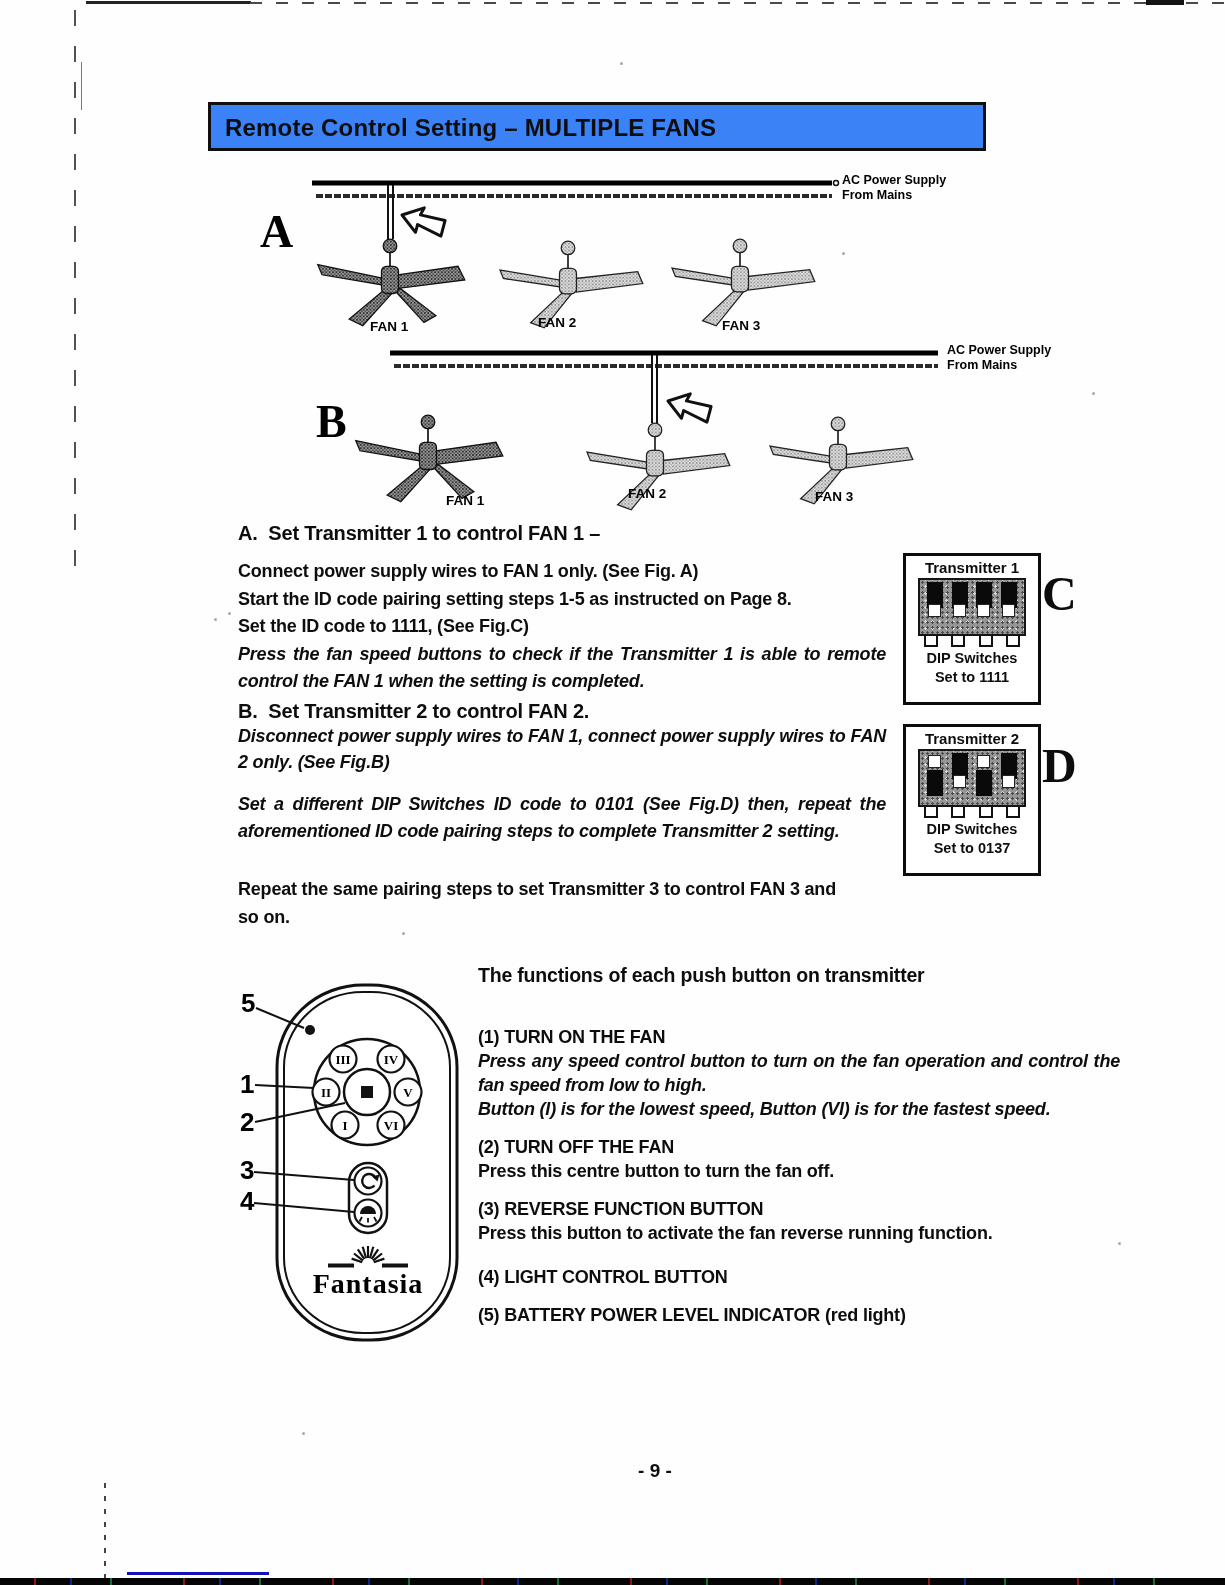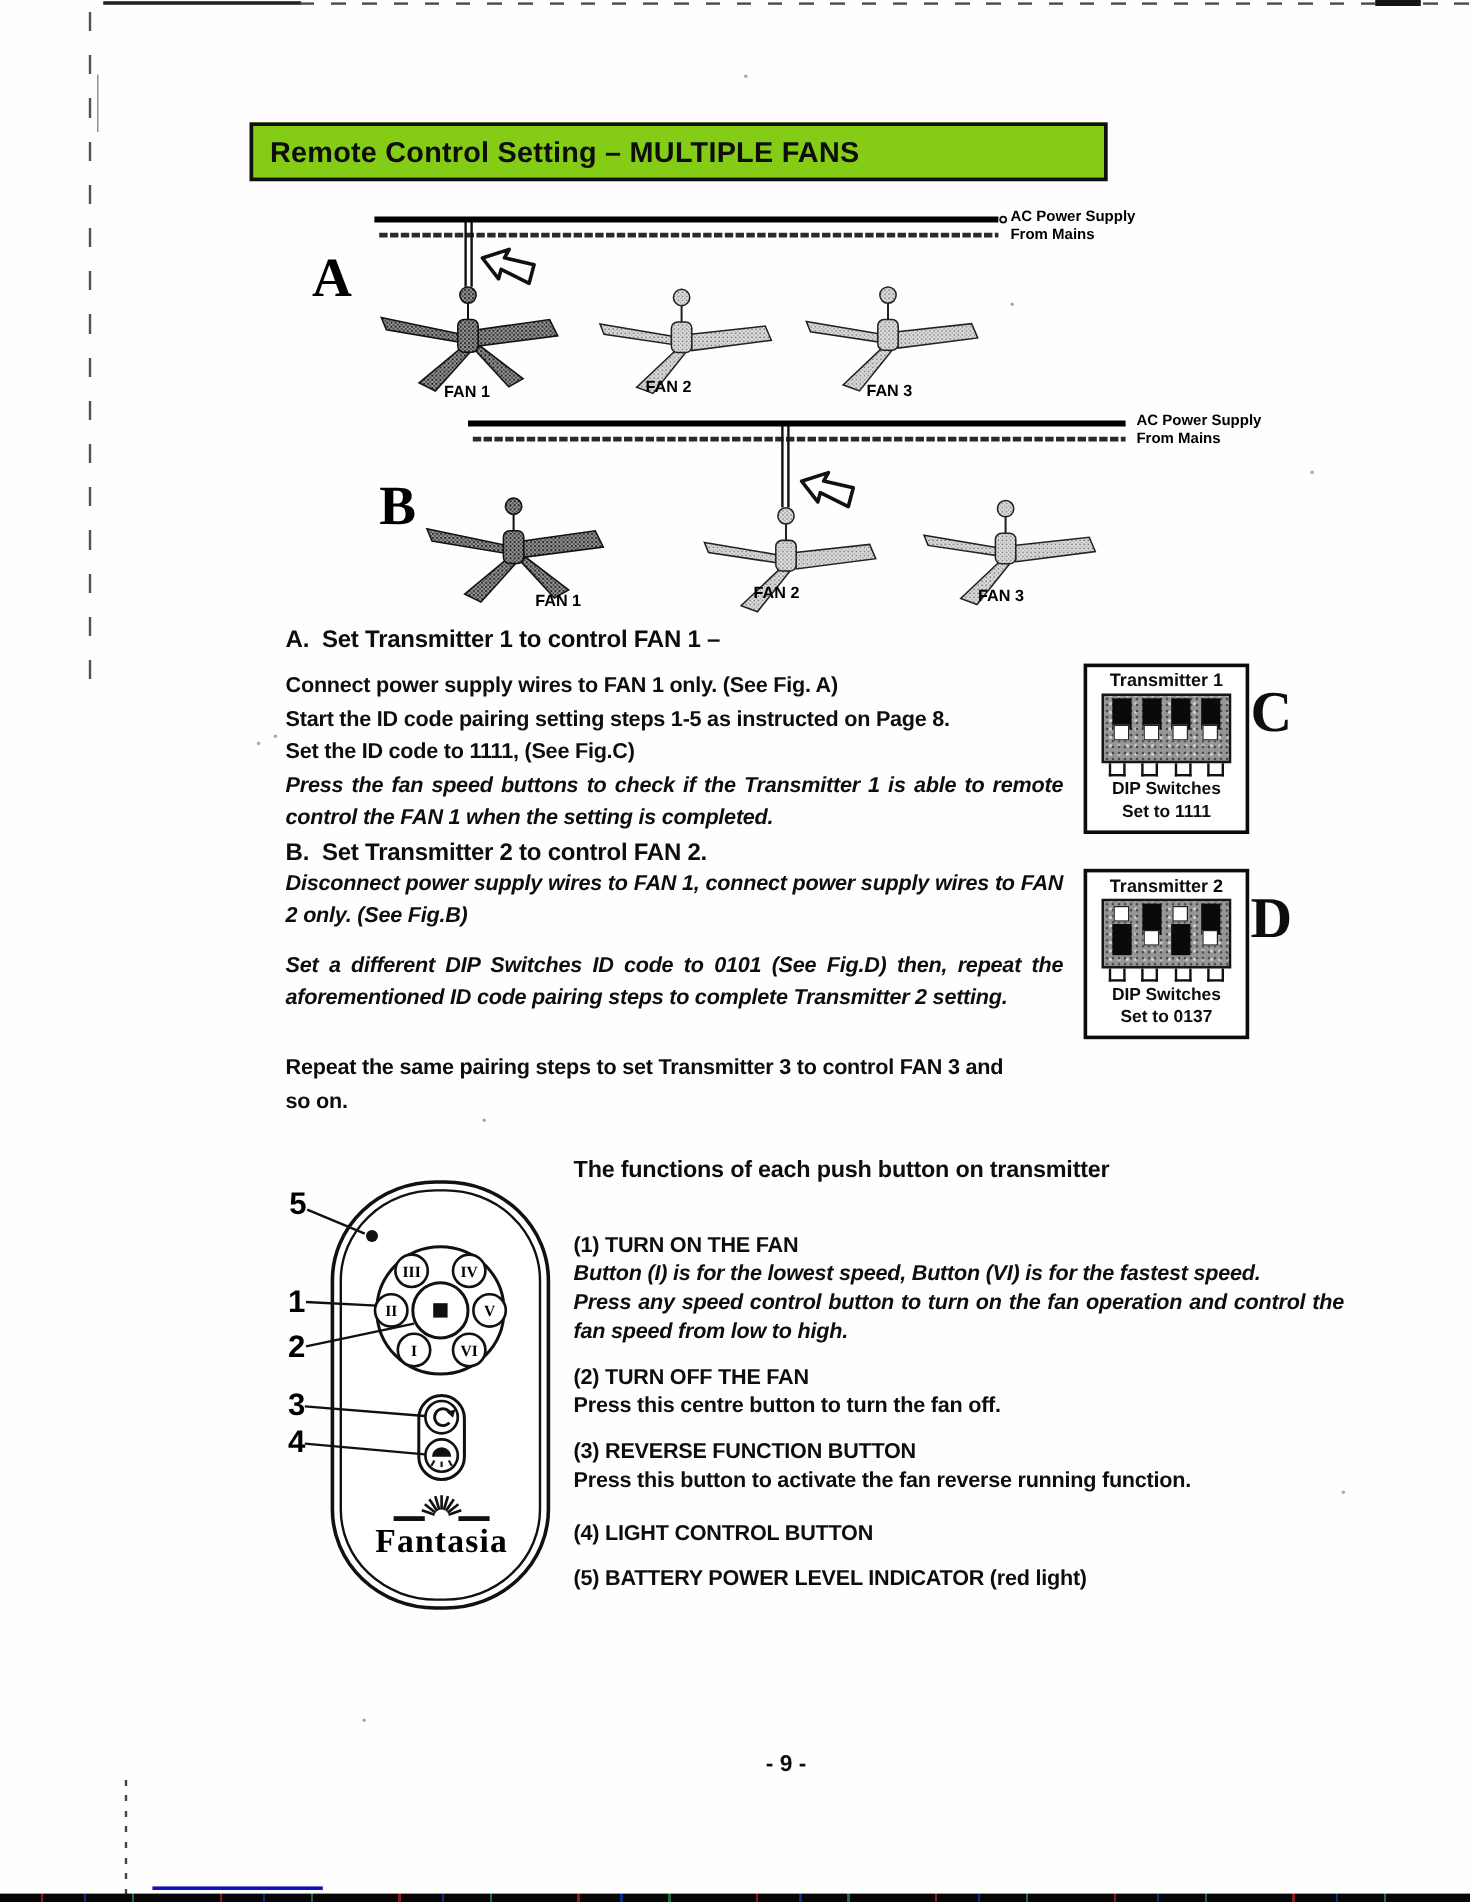--- a/index.html
+++ b/index.html
@@ -26,8 +26,8 @@
   .speck{width:3px;height:3px;background:#555;border-radius:50%;opacity:.5;}
 
   
-  .title-box{left:208px;top:102px;width:715px;height:49px;border:3px solid #0f0f0f;
-    box-sizing:border-box;background:#84cc16;}
+  .title-box{left:208px;top:102px;width:778px;height:49px;border:3px solid #0f0f0f;
+    box-sizing:border-box;background:#3b82f6;}
   .title-text{padding:9px 0 0 14px;font-size:24px;font-weight:bold;letter-spacing:.2px;}
 
   

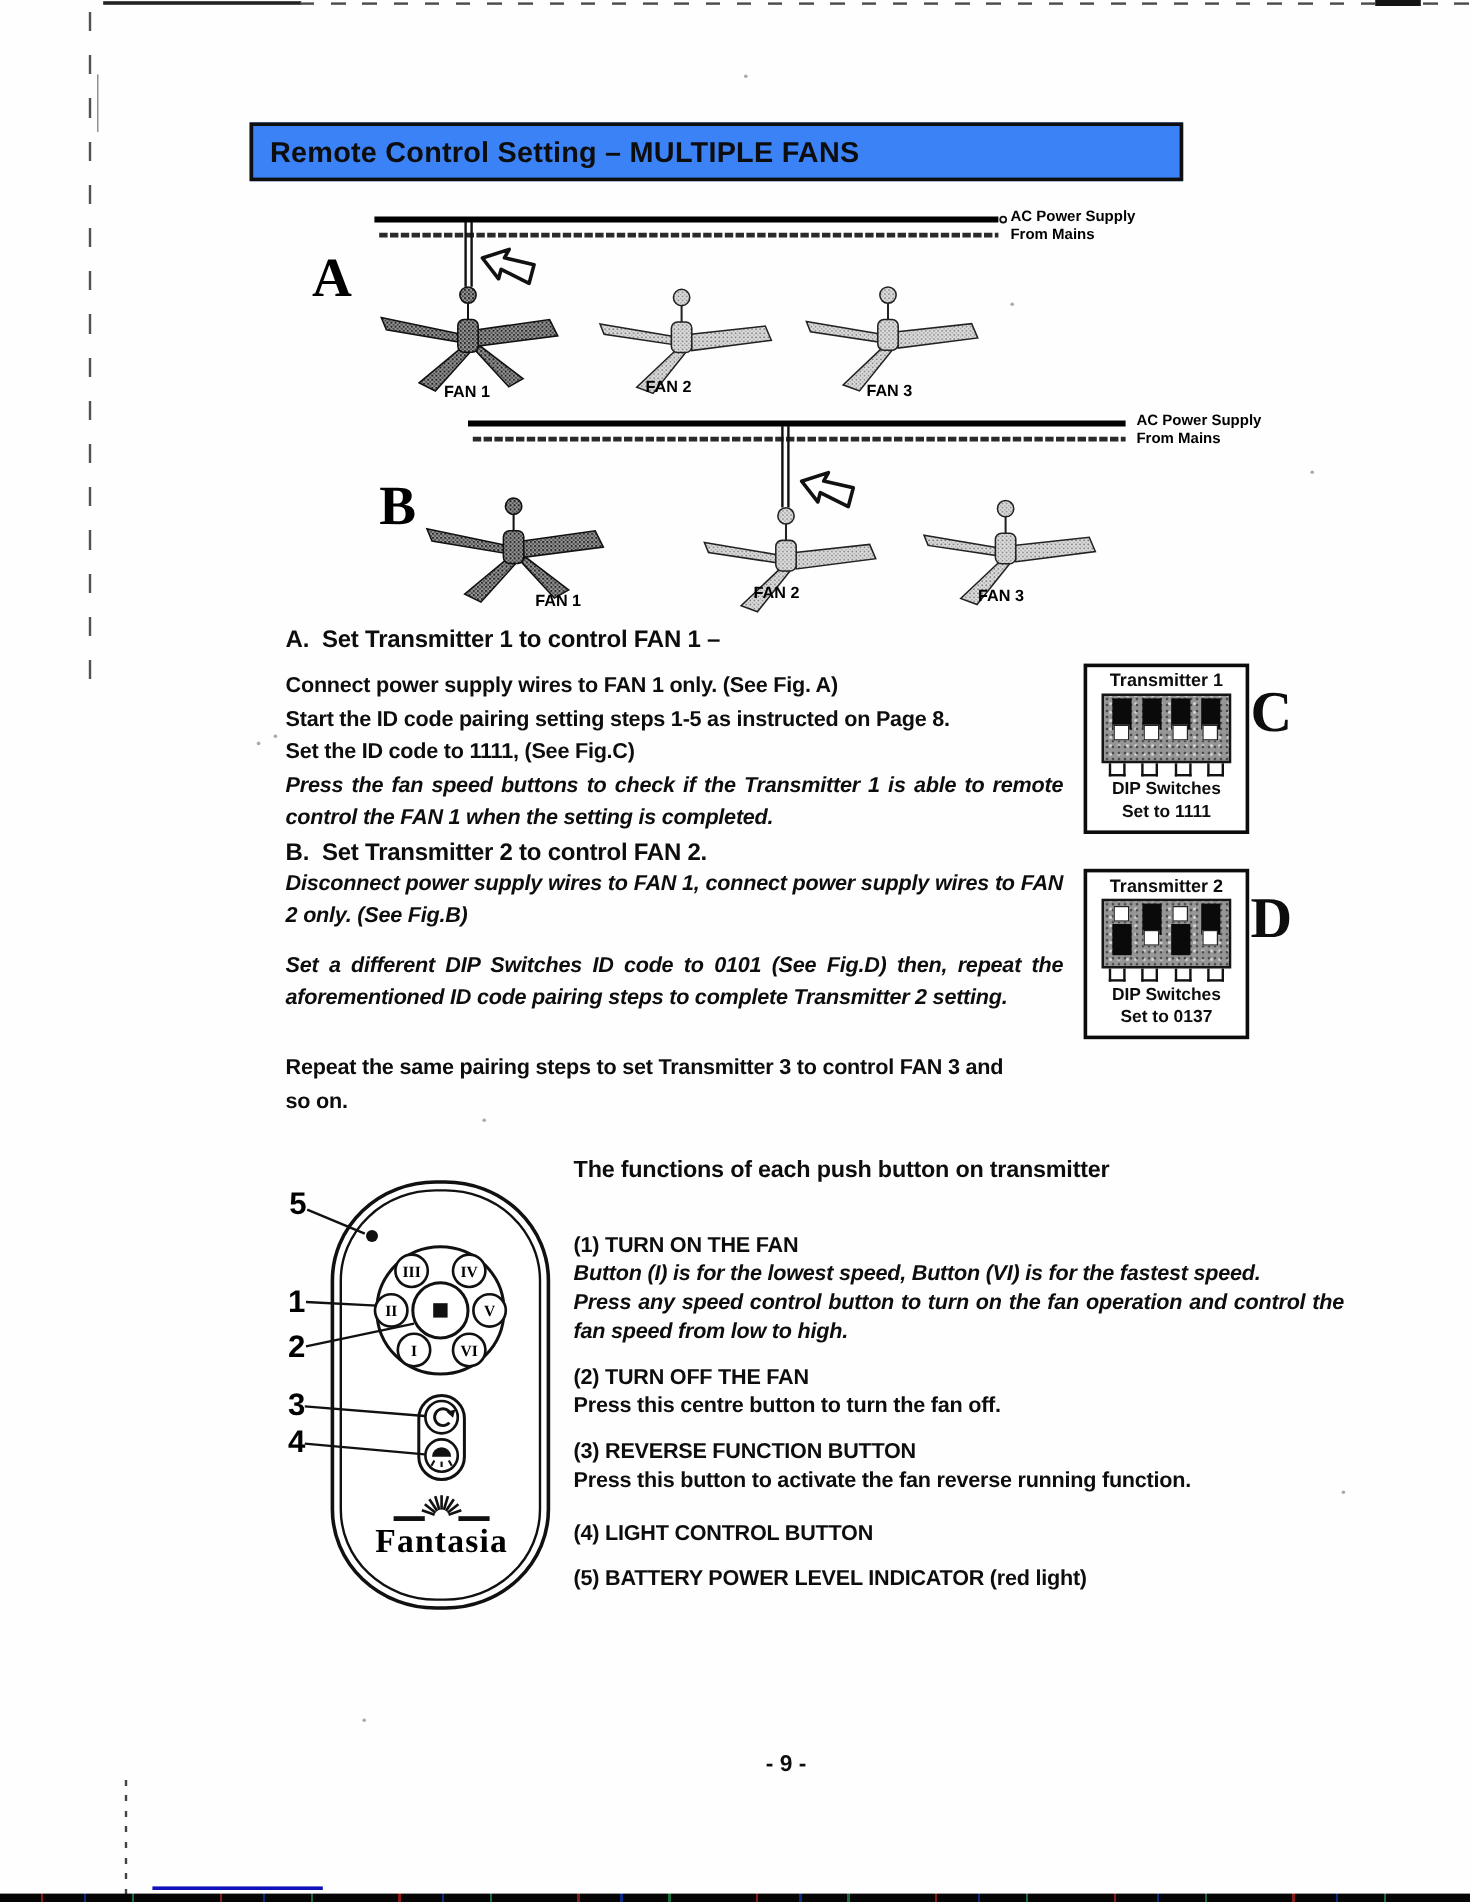--- a/index.html
+++ b/index.html
@@ -37,7 +37,7 @@
 
   
   .fig-box{position:absolute;width:132px;border:3px solid #0c0c0c;background:#fff;
-    text-align:center;padding:3px 0 5px;box-sizing:content-box;}
+    text-align:center;padding:3px 0 15px;box-sizing:content-box;}
   .fig-title{font-size:15px;font-weight:bold;}
   .dip-body{position:relative;width:108px;height:58px;margin:2px auto 0;border:2px solid #151515;
     background-color:#969696;

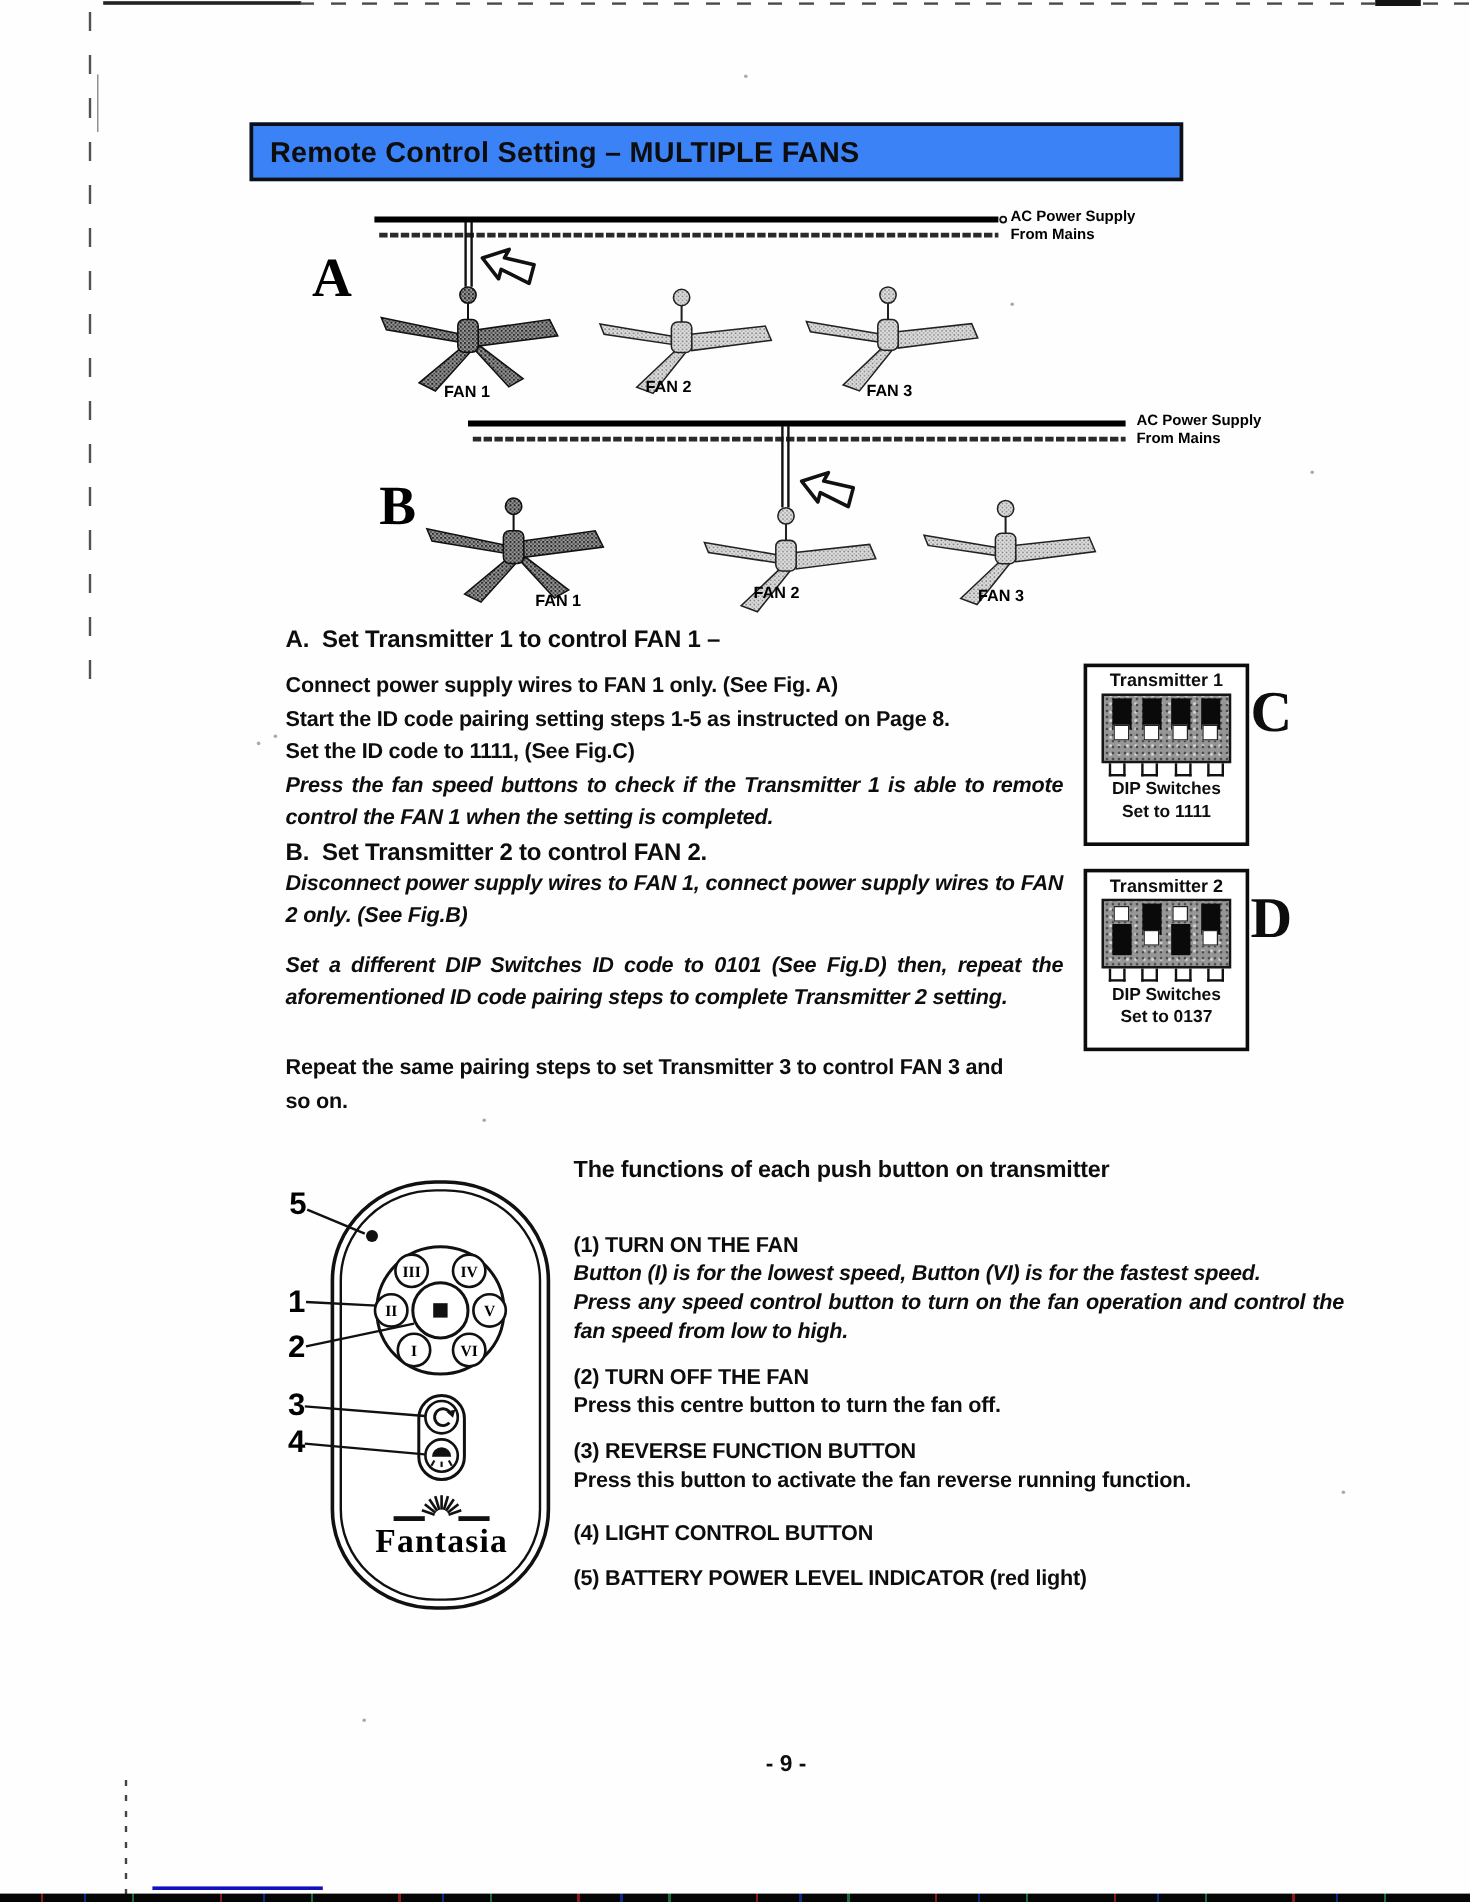--- a/index.html
+++ b/index.html
@@ -330,8 +330,8 @@
 
     <div class="fn-item">
       <div class="ft">(1) TURN ON THE FAN</div>
+      <div class="fb just">Press any speed control button to turn on the fan operation and control the fan speed from low to high.</div>
       <div class="fb just">Button (I) is for the lowest speed, Button (VI) is for the fastest speed.</div>
-      <div class="fb just">Press any speed control button to turn on the fan operation and control the fan speed from low to high.</div>
     </div>
 
     <div class="fn-item">

